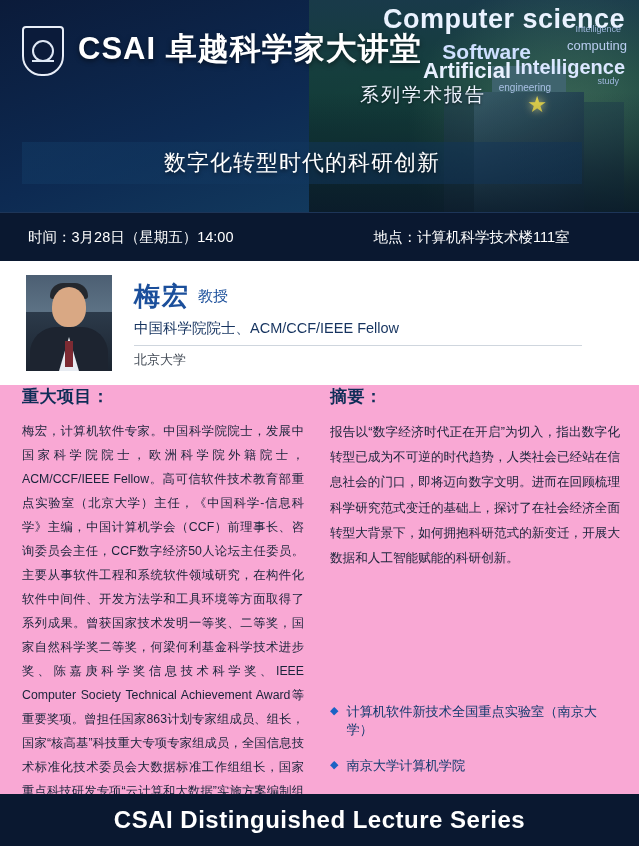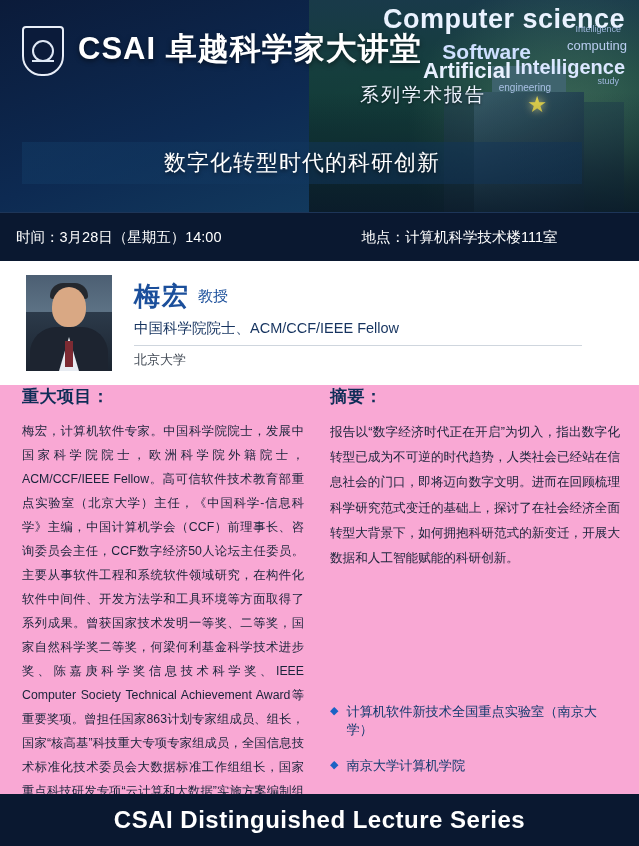--- a/index.html
+++ b/index.html
@@ -96,7 +96,7 @@
     display:flex; align-items:center;
     color:#ffffff; font-size:14.5px;
   }
-  .infobar .time { margin-left:16px; }
+  .infobar .time { margin-left:28px; }
   .infobar .place { margin-left:140px; }
 
   

